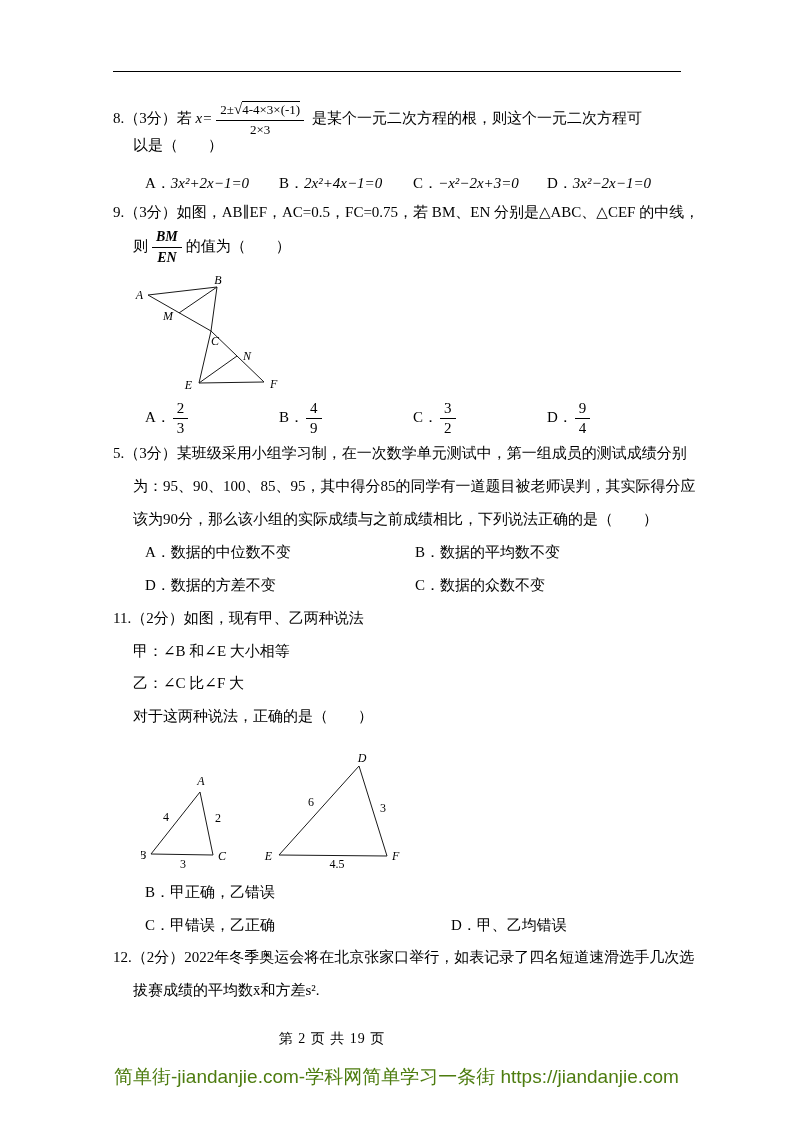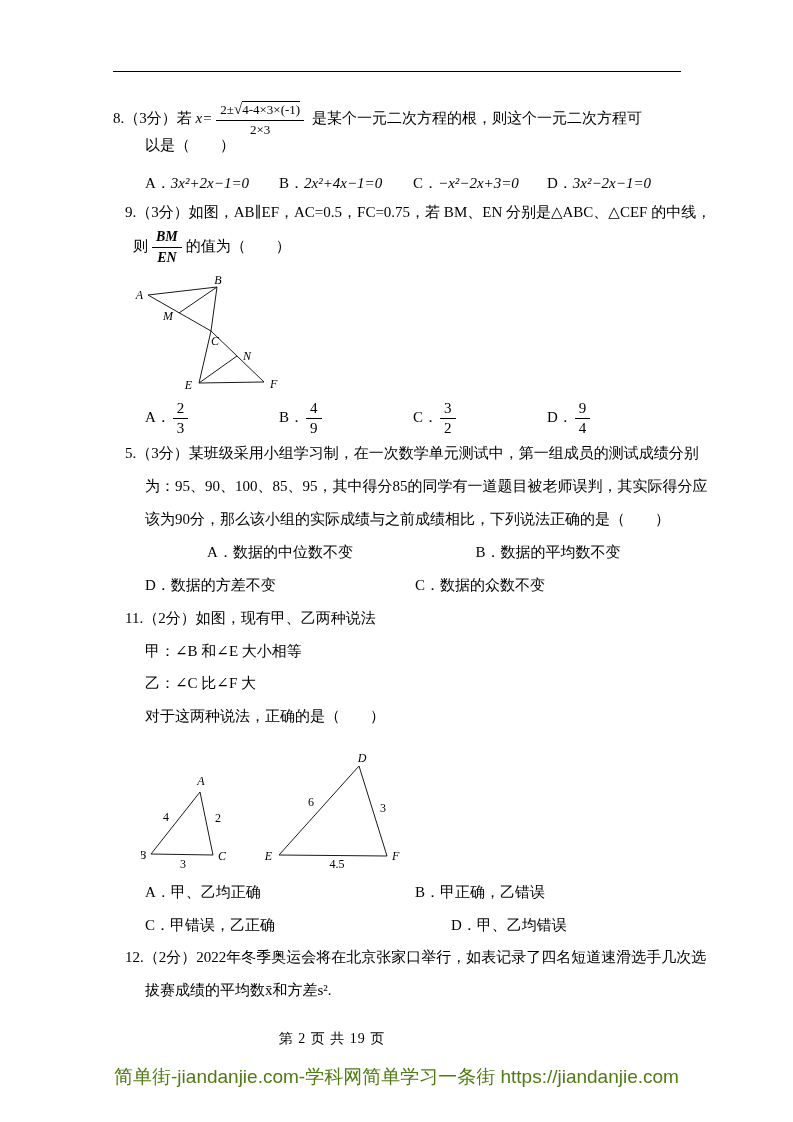--- a/index.html
+++ b/index.html
@@ -11,7 +11,7 @@
   .content{position:absolute;left:113px;top:0;width:568px;}
   .abs{position:absolute;white-space:nowrap;}
   .rule{border-top:1px solid #000;width:568px;height:0;}
-  .line{line-height:22px;margin-left:12px;}
+  .line{line-height:22px;}
   .indent{padding-left:20px;}
   .math{font-style:italic;}
   

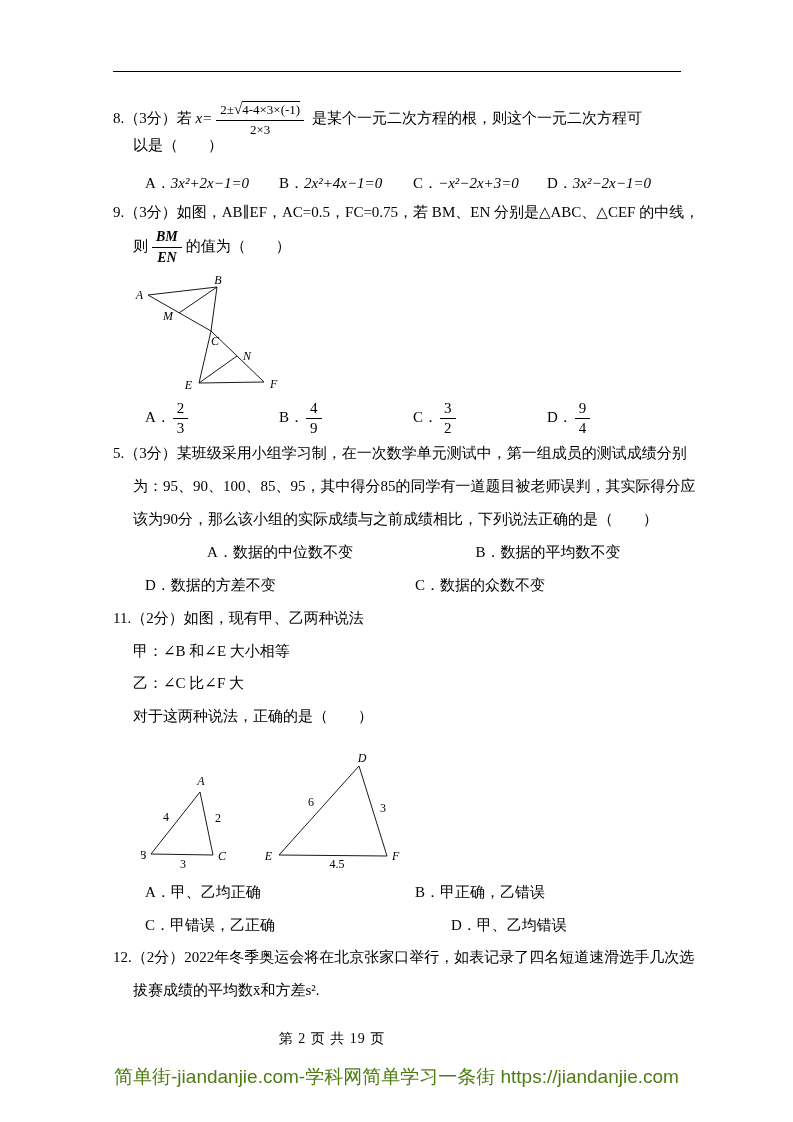--- a/index.html
+++ b/index.html
@@ -112,7 +112,7 @@
   <div class="abs line" style="top:442px;">5.（3分）某班级采用小组学习制，在一次数学单元测试中，第一组成员的测试成绩分别</div>
   <div class="abs line indent" style="top:475px;">为：95、90、100、85、95，其中得分85的同学有一道题目被老师误判，其实际得分应</div>
   <div class="abs line indent" style="top:508px;">该为90分，那么该小组的实际成绩与之前成绩相比，下列说法正确的是（　　）</div>
-  <div class="abs opts two" style="top:541px;text-align:center;">
+  <div class="abs opts two" style="top:541px;">
     <span class="opt">A．数据的中位数不变</span>
     <span class="opt">B．数据的平均数不变</span>
   </div>

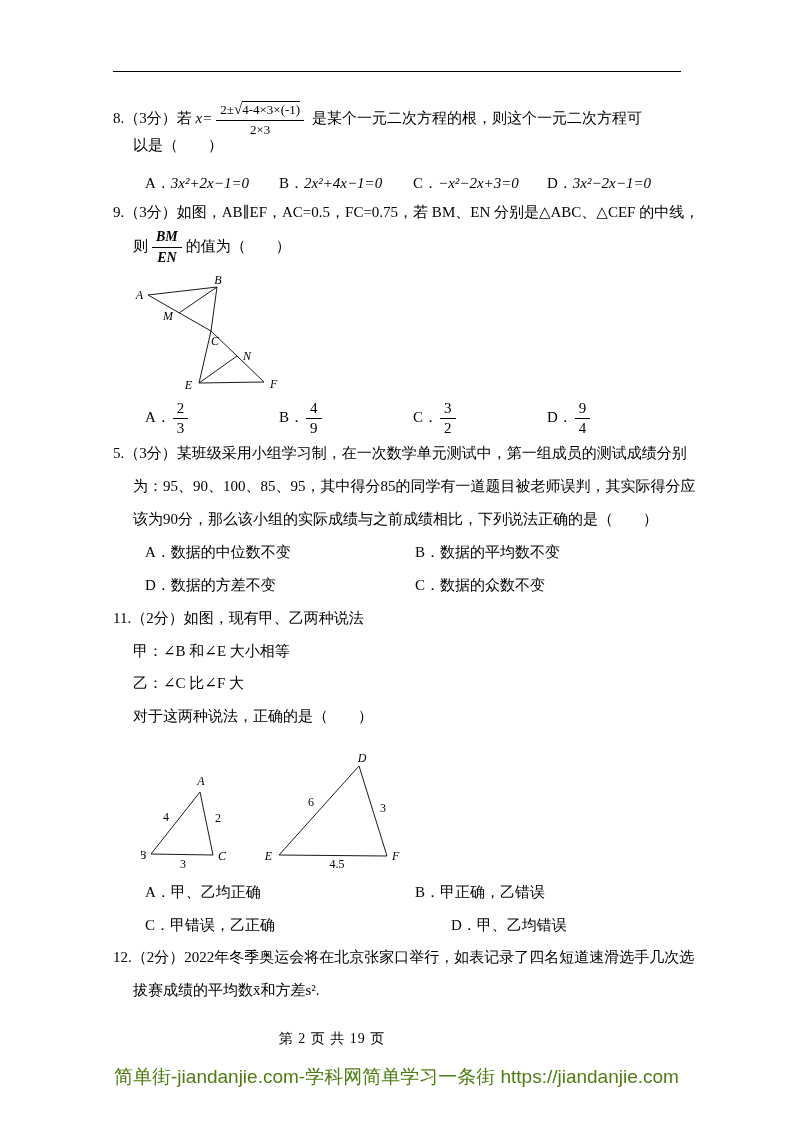--- a/index.html
+++ b/index.html
@@ -144,7 +144,6 @@
   </svg>
 
   <div class="abs opts two" style="top:881px;">
-    <span class="opt">A．甲、乙均正确</span>
     <span class="opt">B．甲正确，乙错误</span>
   </div>
   <div class="abs opts two" style="top:914px;gap:36px;">

